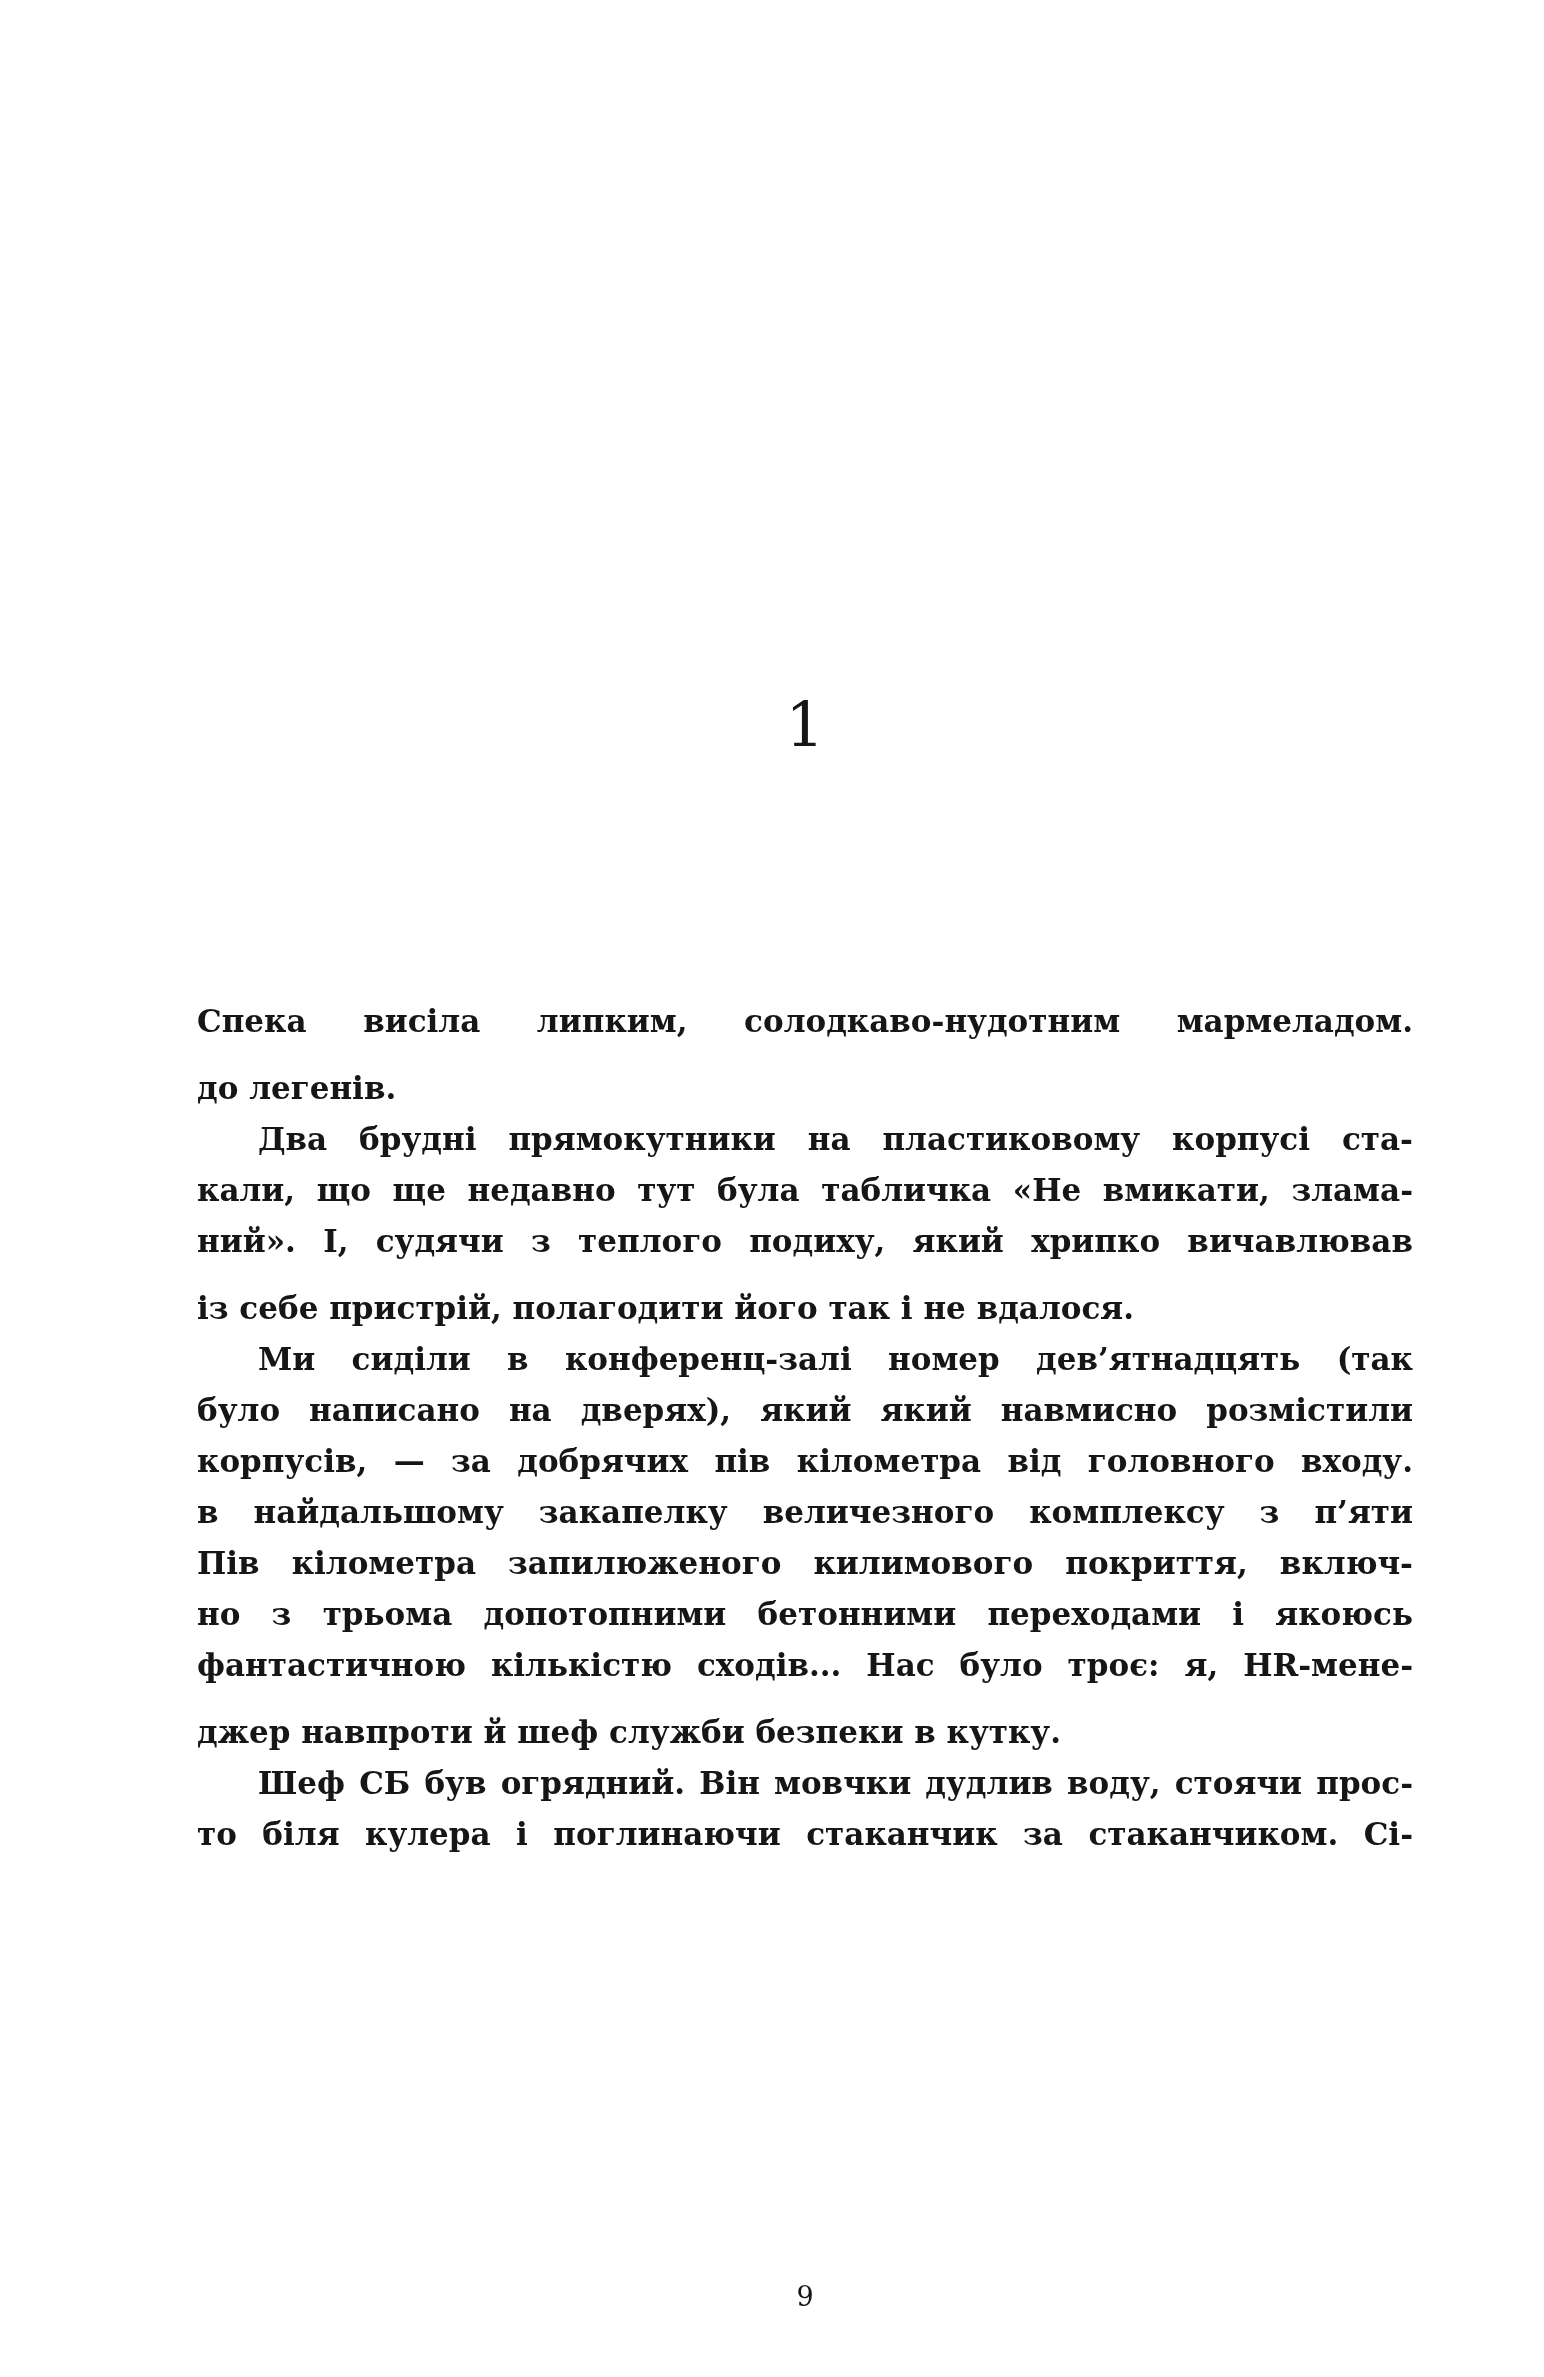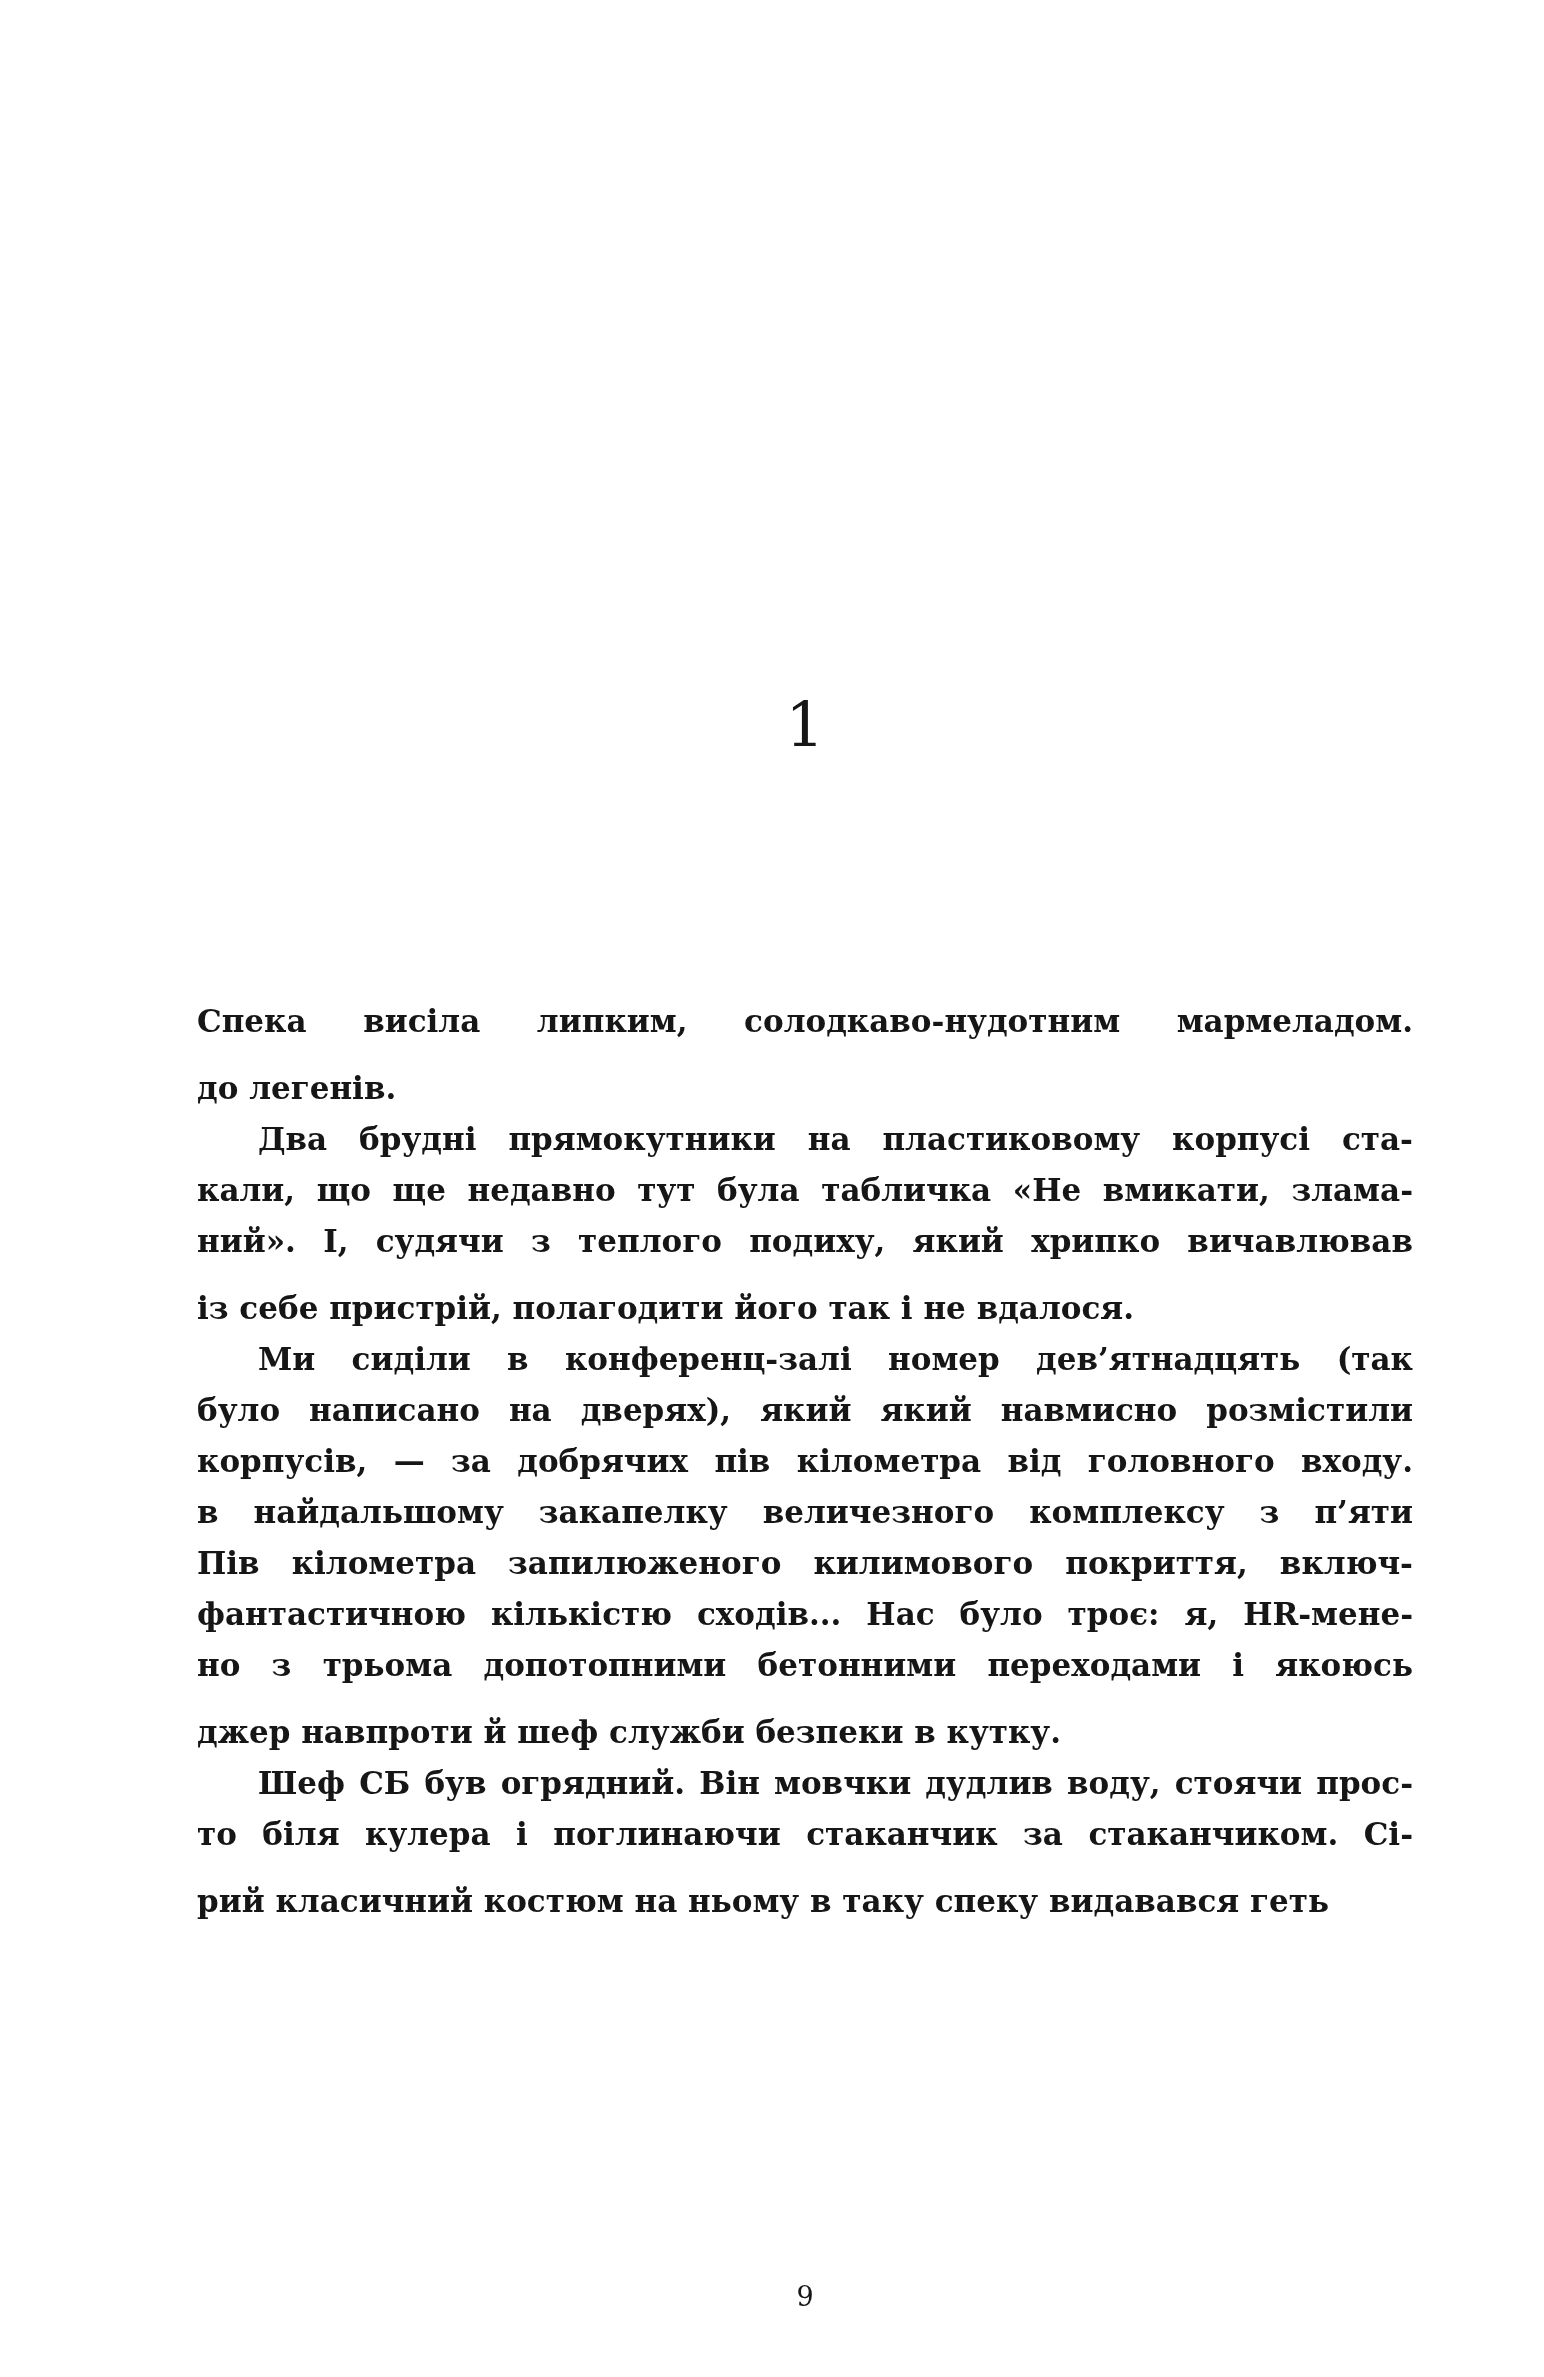--- a/index.html
+++ b/index.html
@@ -84,8 +84,8 @@
         <div class="line">корпусів, — за добрячих пів кілометра від головного входу.</div>
         <div class="line">в найдальшому закапелку величезного комплексу з п’яти</div>
         <div class="line">Пів кілометра запилюженого килимового покриття, включ-</div>
+        <div class="line">но з трьома допотопними бетонними переходами і якоюсь</div>
         <div class="line">фантастичною кількістю сходів... Нас було троє: я, HR-мене-</div>
-        <div class="line">но з трьома допотопними бетонними переходами і якоюсь</div>
         <div class="line last">джер навпроти й шеф служби безпеки в кутку.</div>
       </div>
       <div class="paragraph">

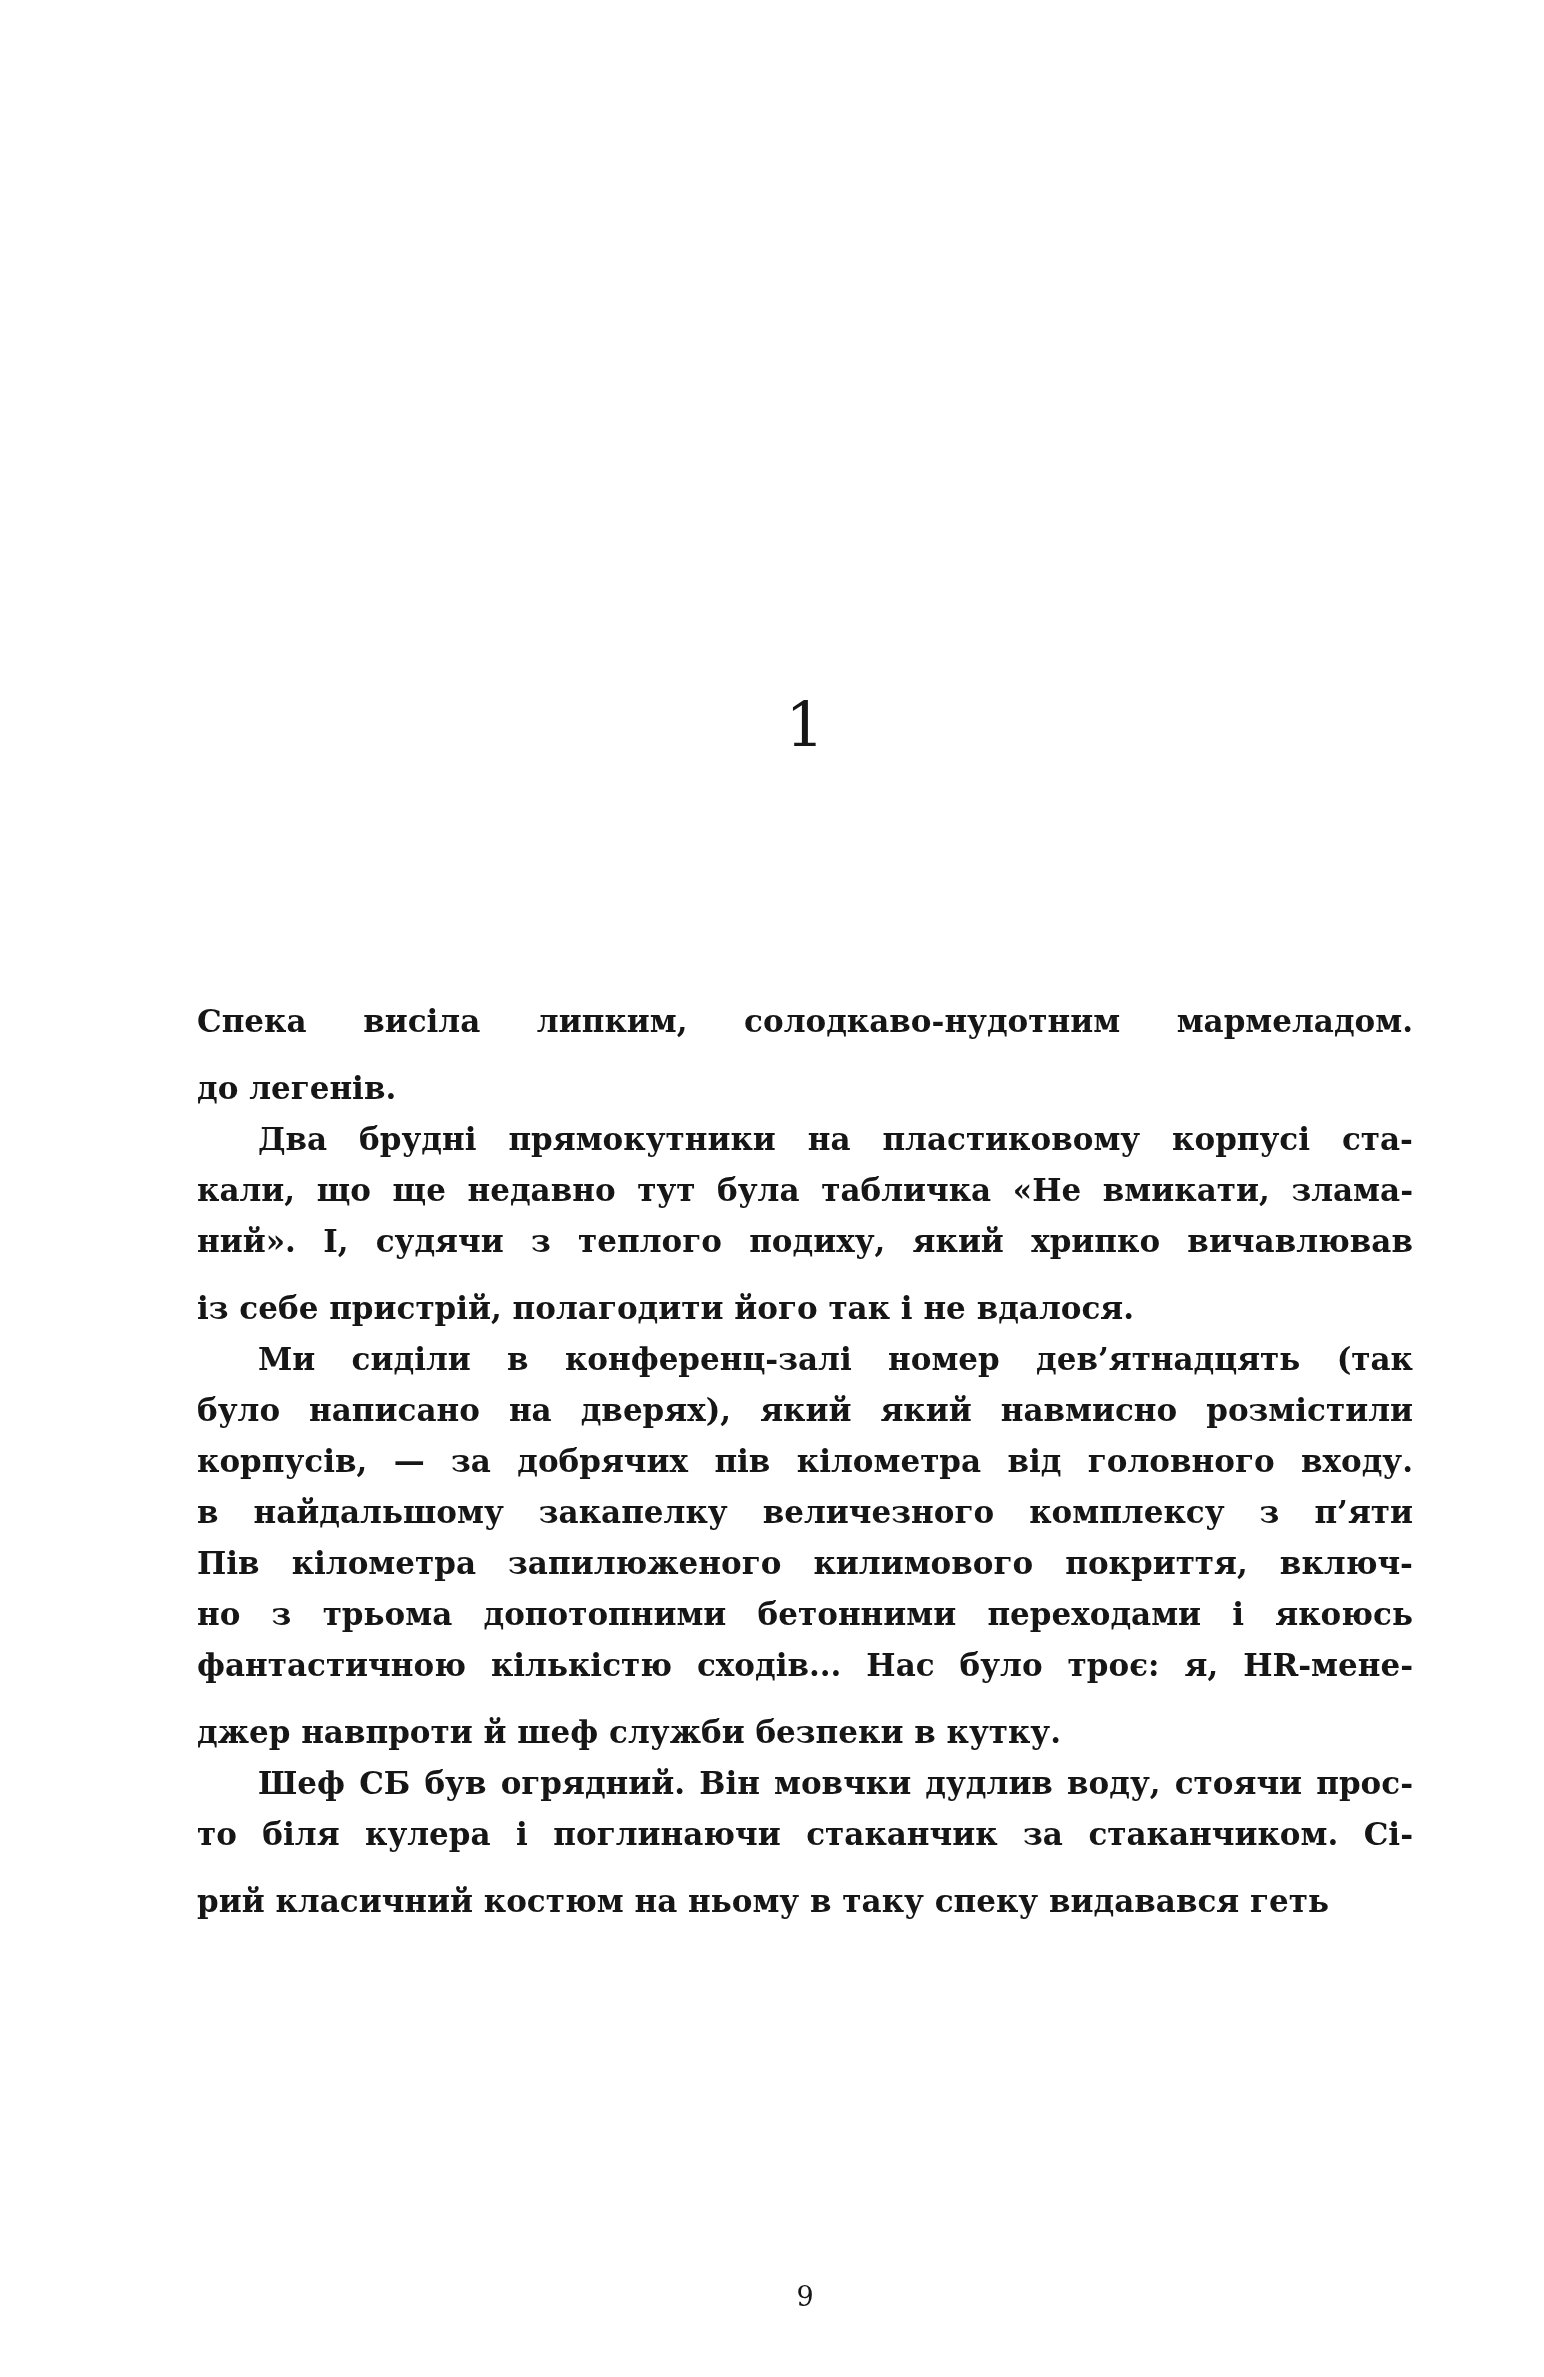--- a/index.html
+++ b/index.html
@@ -91,7 +91,6 @@
       <div class="paragraph">
         <div class="line indent">Шеф СБ був огрядний. Він мовчки дудлив воду, стоячи прос-</div>
         <div class="line">то біля кулера і поглинаючи стаканчик за стаканчиком. Сі-</div>
-        <div class="line last">рий класичний костюм на ньому в таку спеку видавався геть</div>
       </div>
     </div>
 

